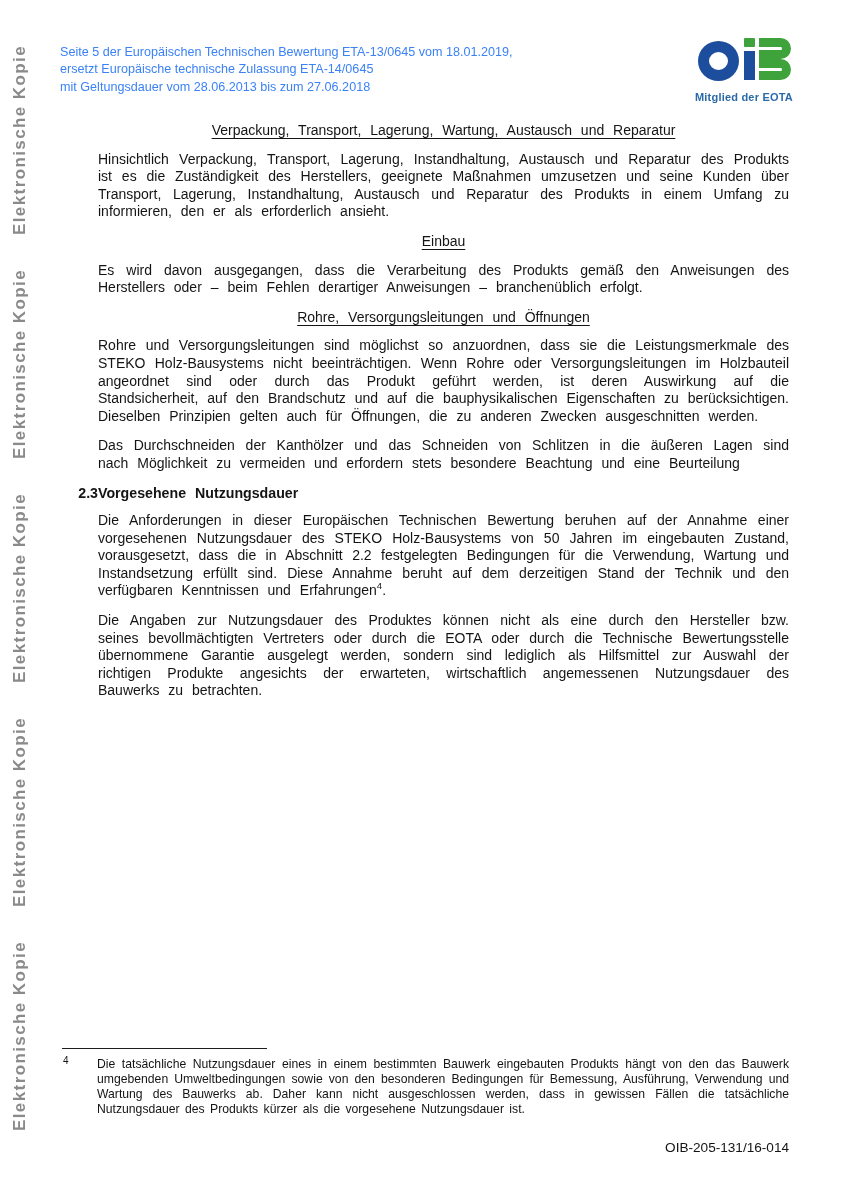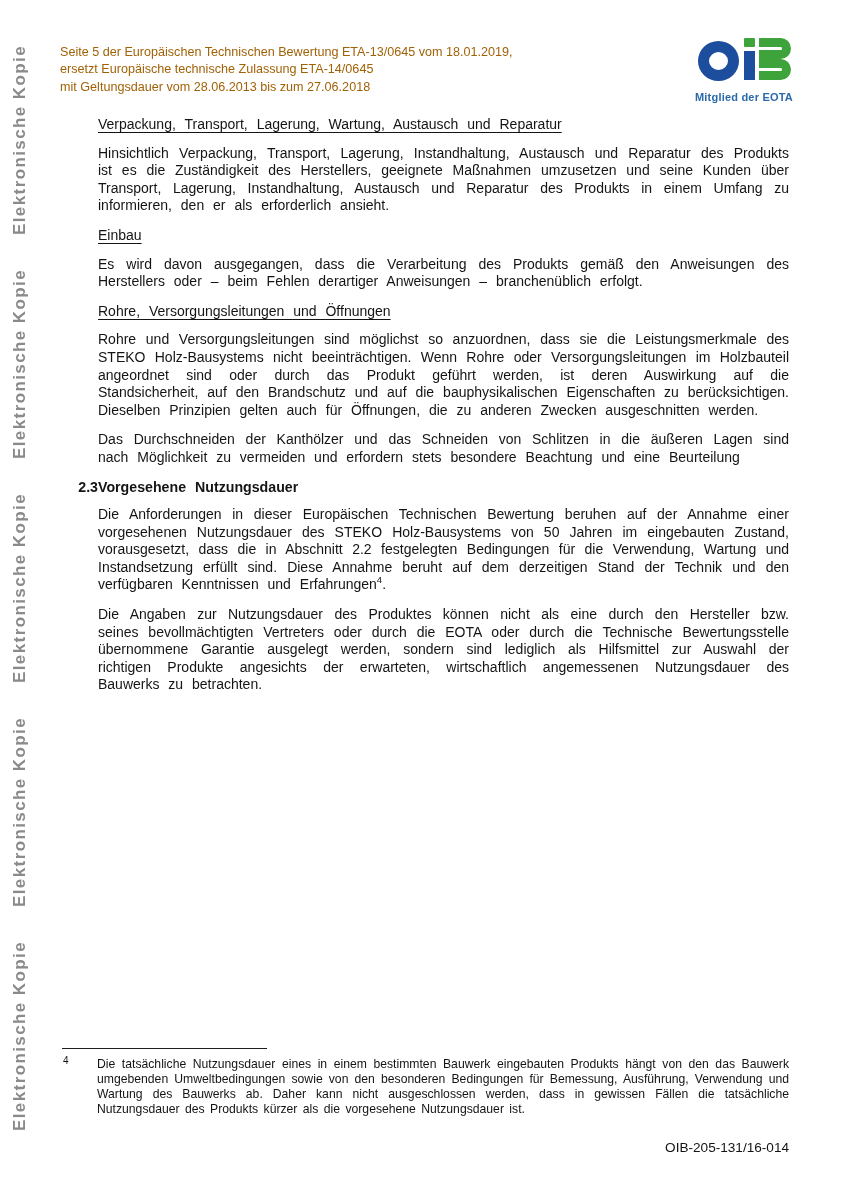--- a/index.html
+++ b/index.html
@@ -41,7 +41,7 @@
     top: 44px; left: 60px;
     font-size: 12.6px;
     line-height: 17.4px;
-    color: #a16207;
+    color: #3b82f6;
   }
 
   

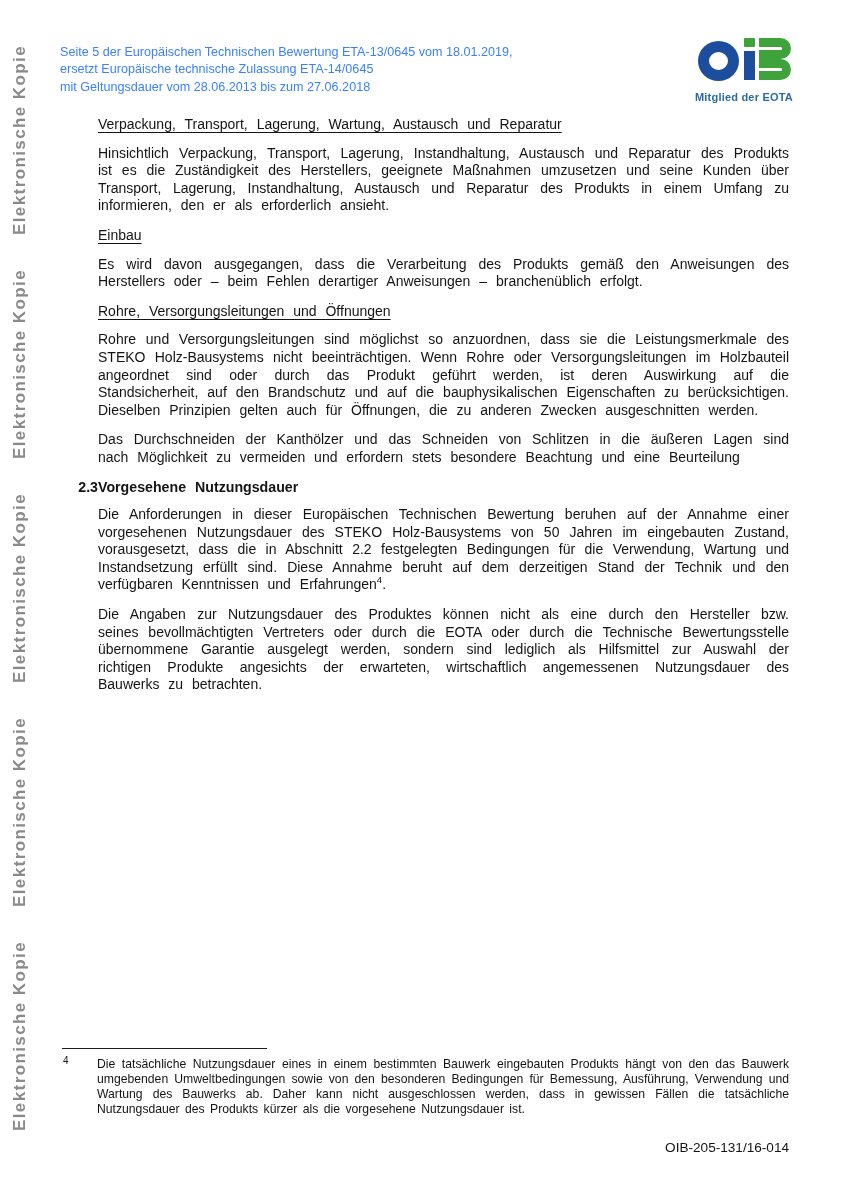--- a/index.html
+++ b/index.html
@@ -86,8 +86,8 @@
     word-spacing: 5px;
   }
   .h-underline {
-    margin: 0 0 11px;
-    text-align: left;
+    margin: 6px 0 11px;
+    text-align: center;
     text-decoration: underline;
     text-underline-offset: 2.5px;
   }

